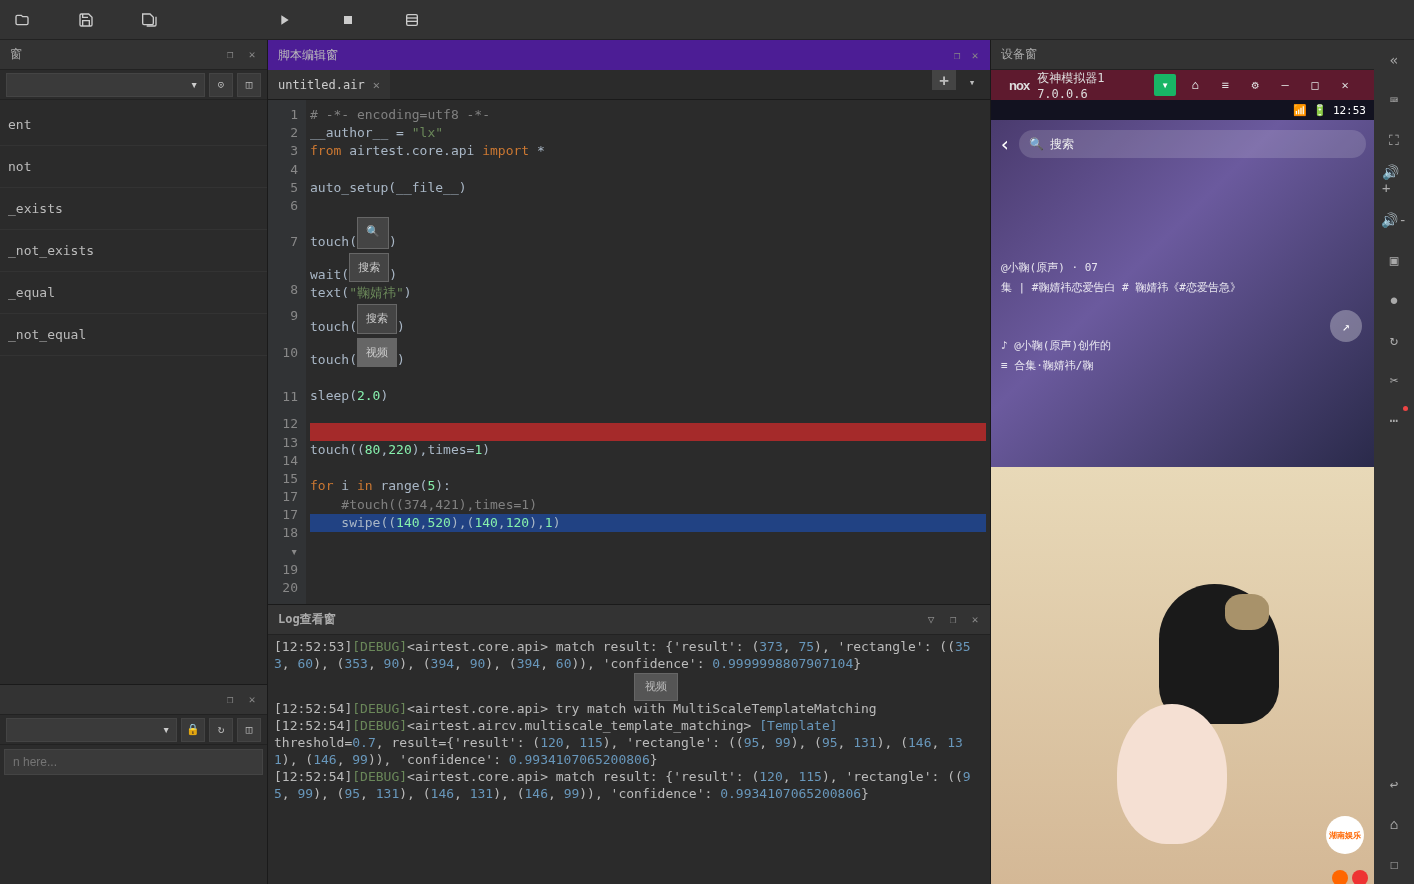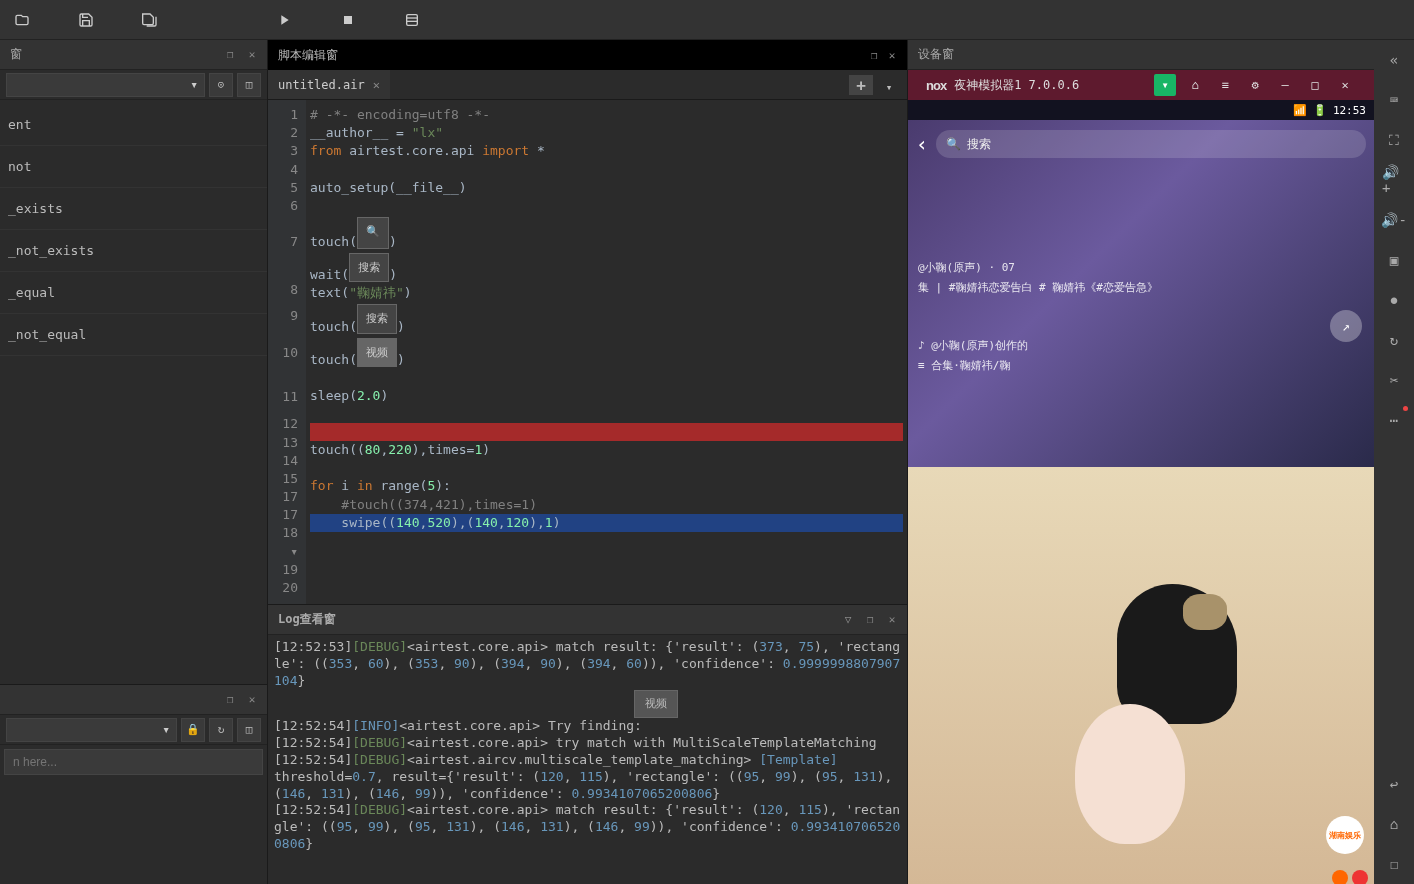--- a/index.html
+++ b/index.html
@@ -145,7 +145,7 @@
     
     .script-header {
       height: 30px;
-      background: #000000;
+      background: #4c1d95;
       display: flex;
       align-items: center;
       padding: 0 6px;

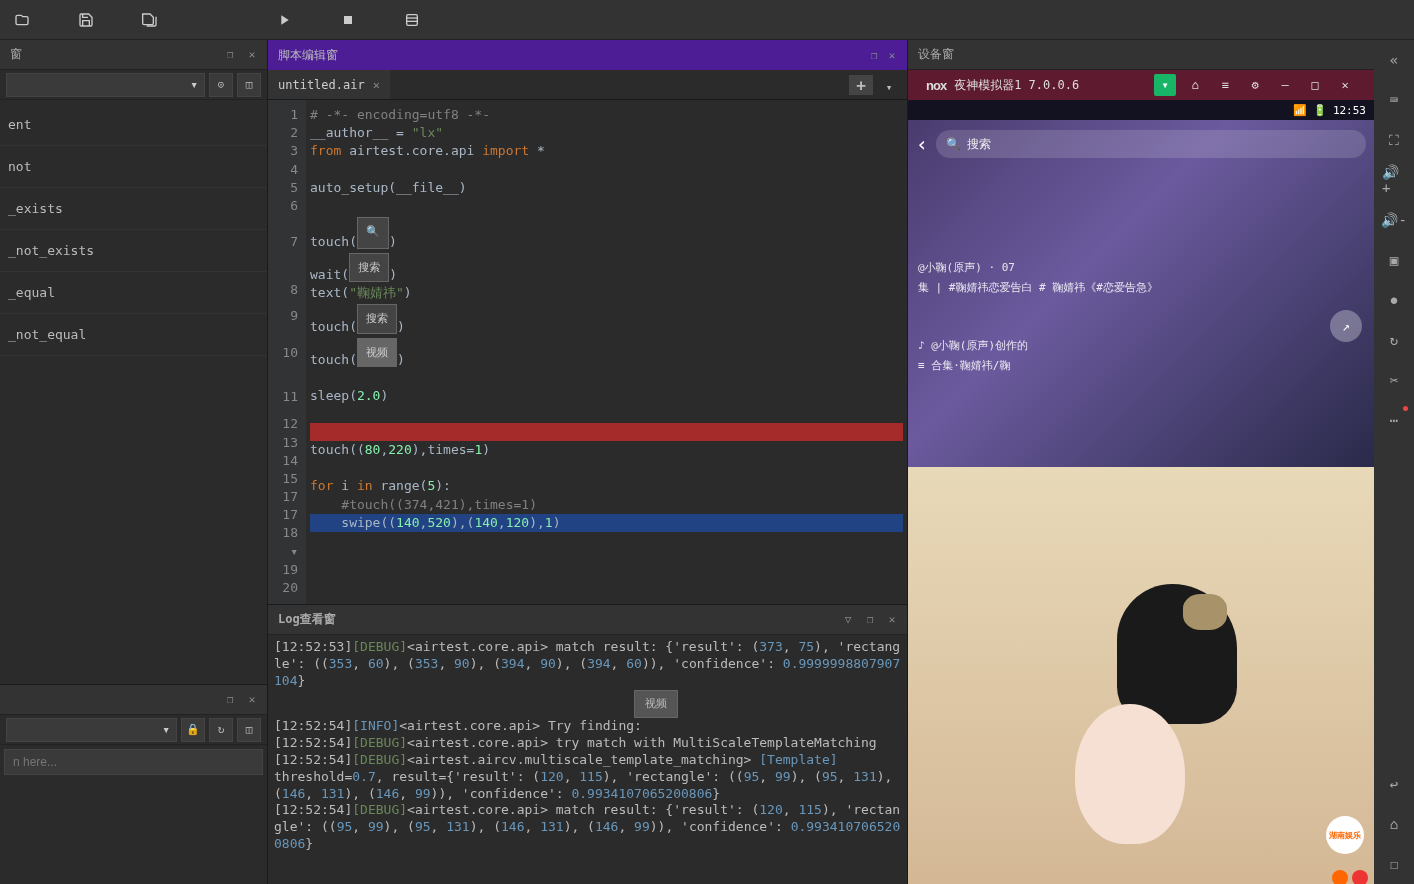--- a/index.html
+++ b/index.html
@@ -277,7 +277,7 @@
     
     
     .device-panel {
-      width: 507px;
+      width: 424px;
       background: #2b2b2b;
       display: flex;
       border-left: 1px solid #1a1a1a;

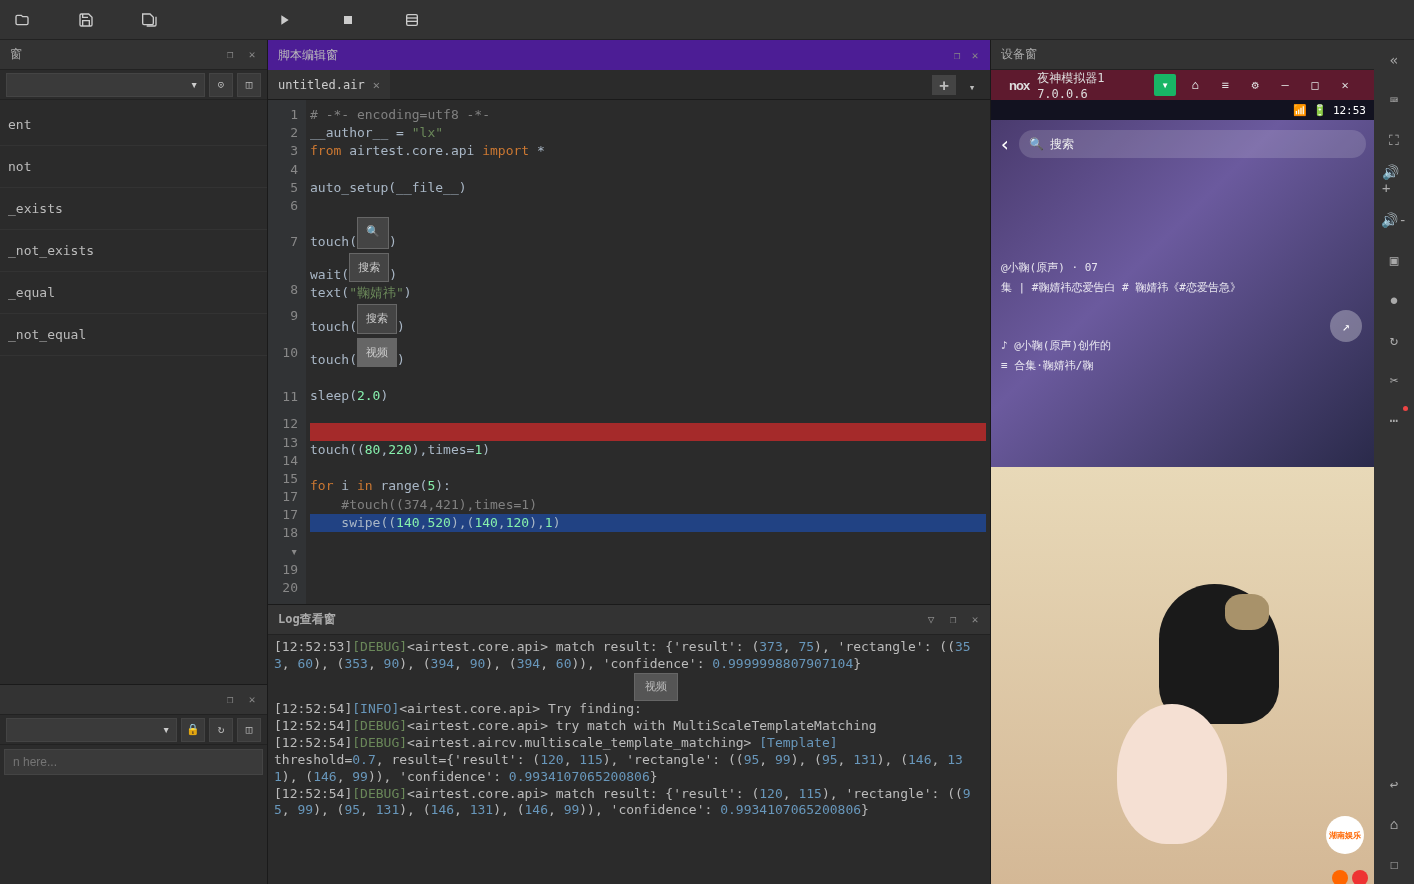--- a/index.html
+++ b/index.html
@@ -158,7 +158,7 @@
       height: 30px;
       background: #2b2b2b;
       display: flex;
-      align-items: flex-end;
+      align-items: flex-start;
       border-bottom: 1px solid #1a1a1a;
     }
     .tab {

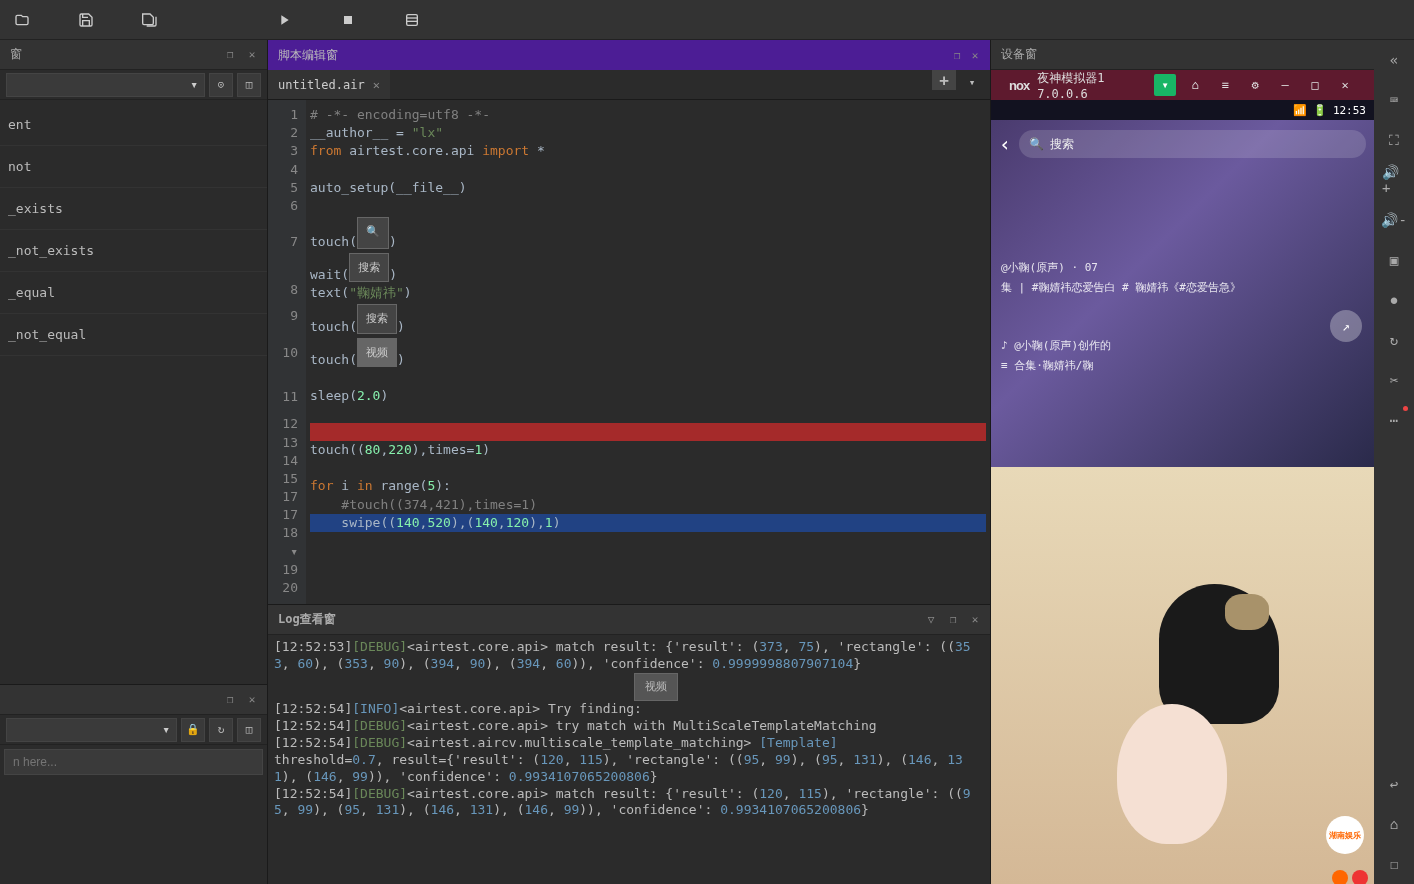--- a/index.html
+++ b/index.html
@@ -637,7 +637,6 @@
       <div class="log-body">
         <div class="log-line"><span class="l-ts">[12:52:53]</span><span class="l-debug">[DEBUG]</span><span>&lt;airtest.core.api&gt; match result: {'result': (</span><span class="l-num">373</span>, <span class="l-num">75</span><span>), 'rectangle': ((</span><span class="l-num">353</span>, <span class="l-num">60</span>), (<span class="l-num">353</span>, <span class="l-num">90</span>), (<span class="l-num">394</span>, <span class="l-num">90</span>), (<span class="l-num">394</span>, <span class="l-num">60</span><span>)), 'confidence': </span><span class="l-num">0.9999998807907104</span>}</div>
         <div><span class="log-thumb">视频</span></div>
-        <div class="log-line"><span class="l-ts">[12:52:54]</span><span class="l-info">[INFO]</span><span>&lt;airtest.core.api&gt; Try finding:</span></div>
         <div class="log-line"><span class="l-ts">[12:52:54]</span><span class="l-debug">[DEBUG]</span><span>&lt;airtest.core.api&gt; try match with MultiScaleTemplateMatching</span></div>
         <div class="log-line"><span class="l-ts">[12:52:54]</span><span class="l-debug">[DEBUG]</span><span>&lt;airtest.aircv.multiscale_template_matching&gt; </span><span class="l-info">[Template]</span></div>
         <div class="log-line"><span>threshold=</span><span class="l-num">0.7</span><span>, result={'result': (</span><span class="l-num">120</span>, <span class="l-num">115</span><span>), 'rectangle': ((</span><span class="l-num">95</span>, <span class="l-num">99</span>), (<span class="l-num">95</span>, <span class="l-num">131</span>), (<span class="l-num">146</span>, <span class="l-num">131</span>), (<span class="l-num">146</span>, <span class="l-num">99</span><span>)), 'confidence': </span><span class="l-num">0.9934107065200806</span>}</div>

